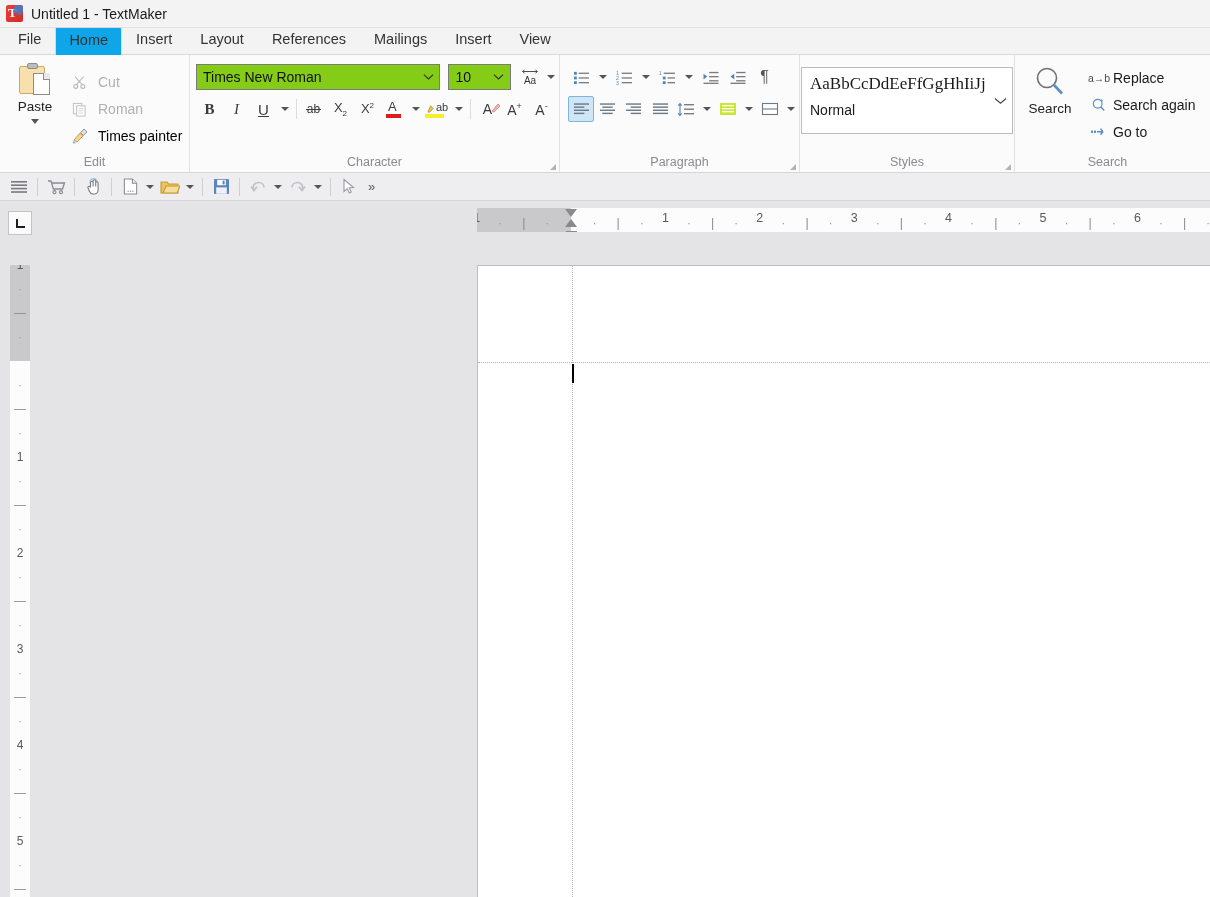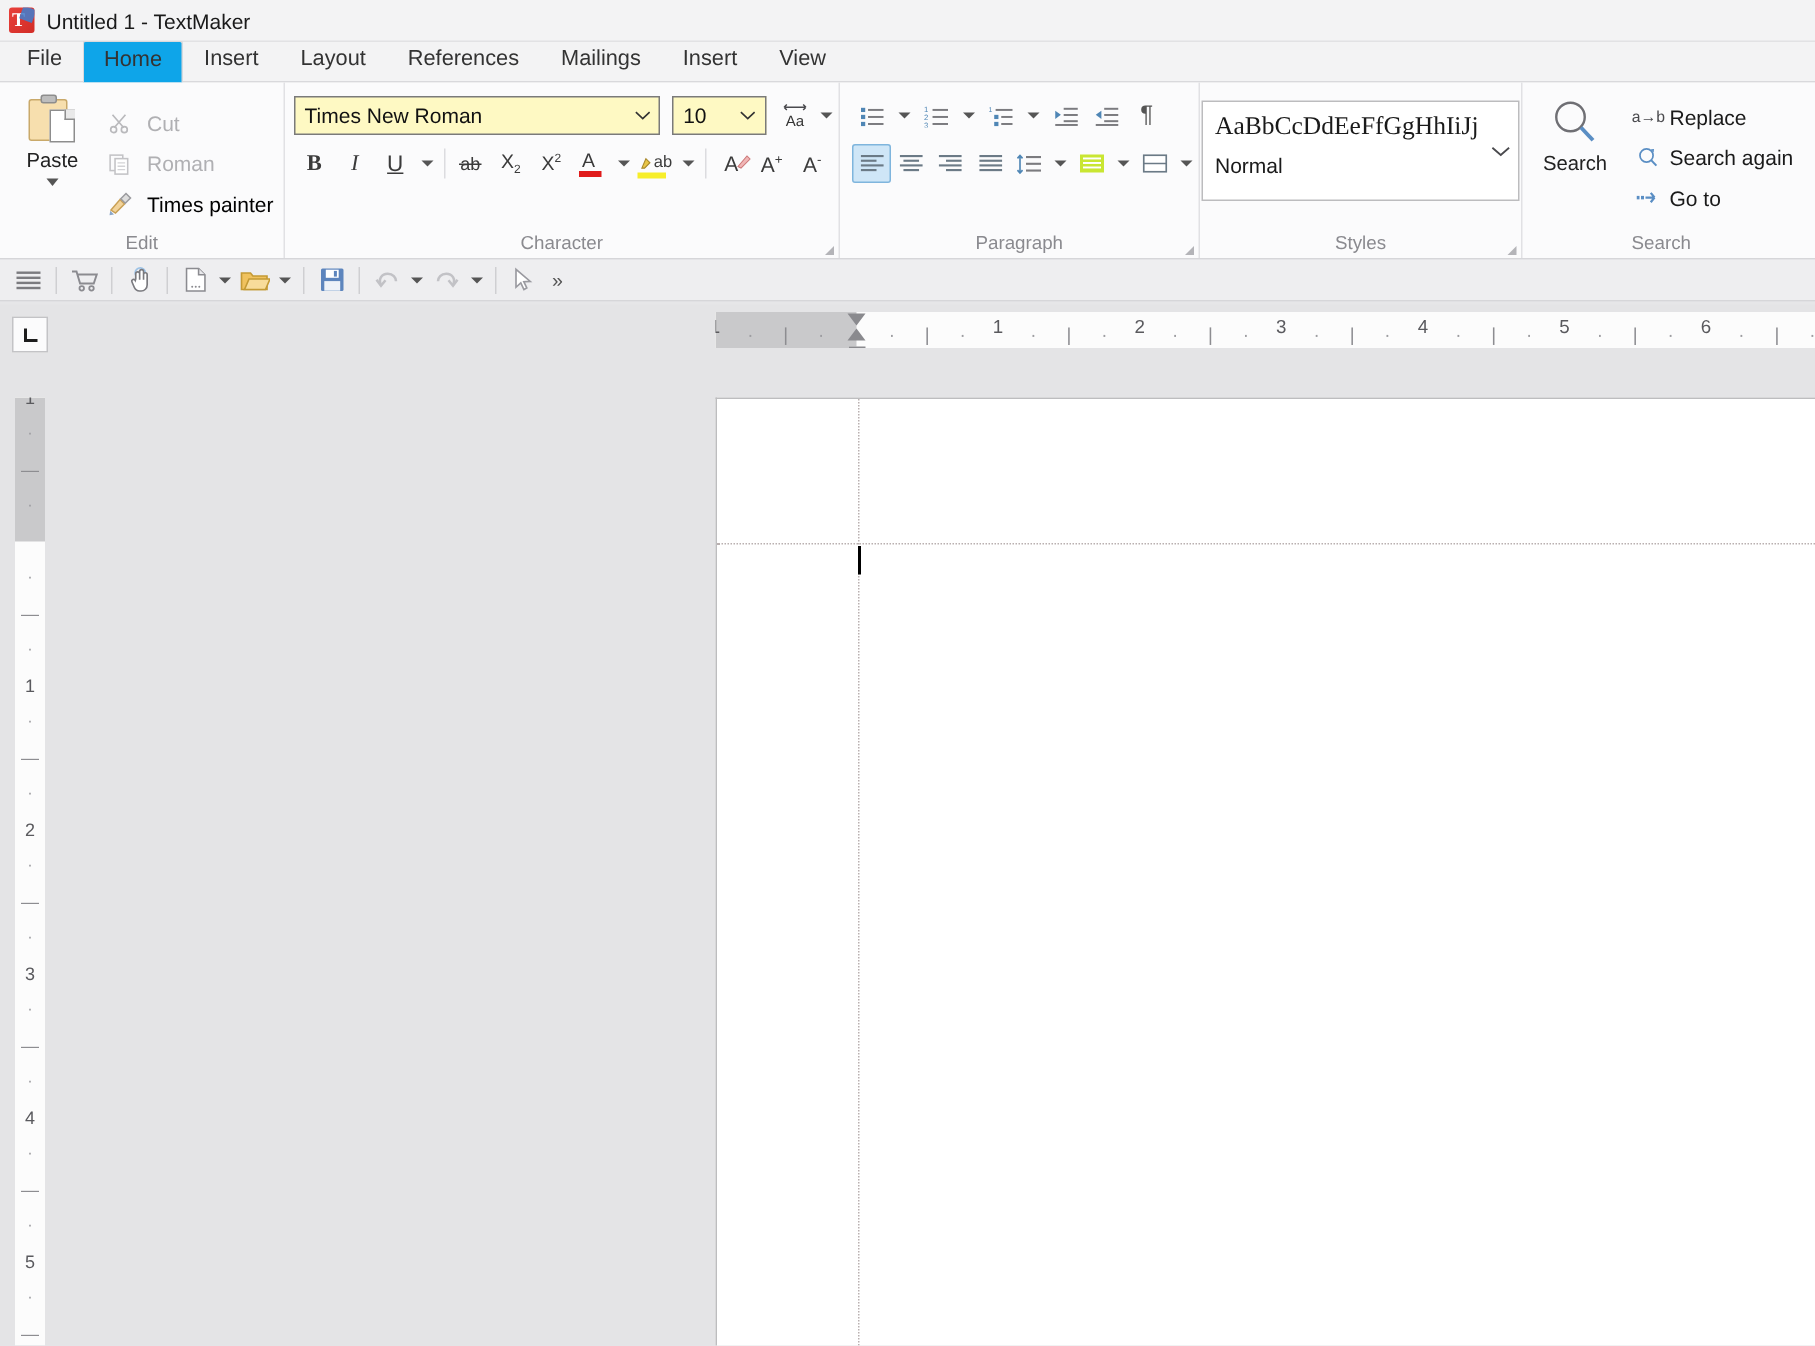--- a/index.html
+++ b/index.html
@@ -157,7 +157,7 @@
   .char-row1 { display: flex; align-items: center; padding: 5px 0 0 6px; }
   .char-row2 { display: flex; align-items: center; padding: 6px 0 0 6px; }
   .combo {
-    height: 26px; background: #fef9c3;
+    height: 26px; background: #84cc16;
     border: 1px solid #7a7a7a;
     display: flex; align-items: center;
     font-size: 14px; color: #111;

